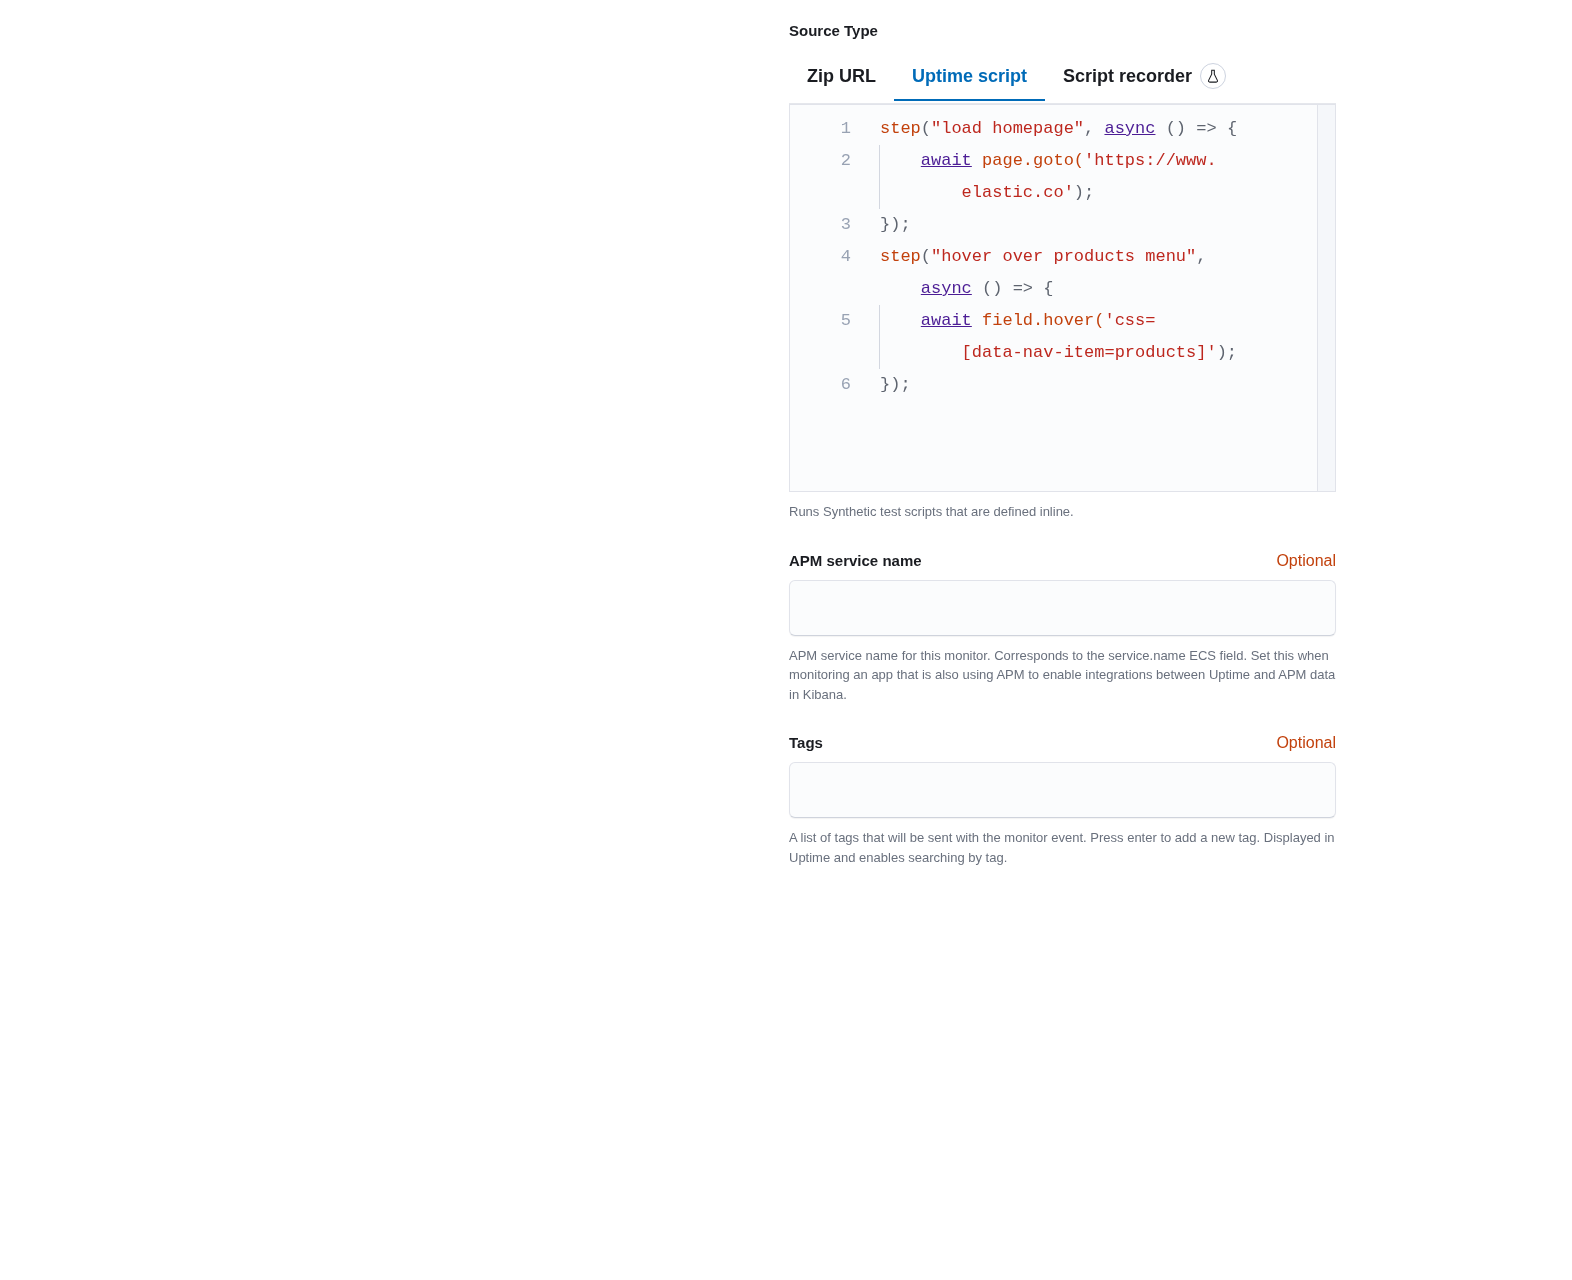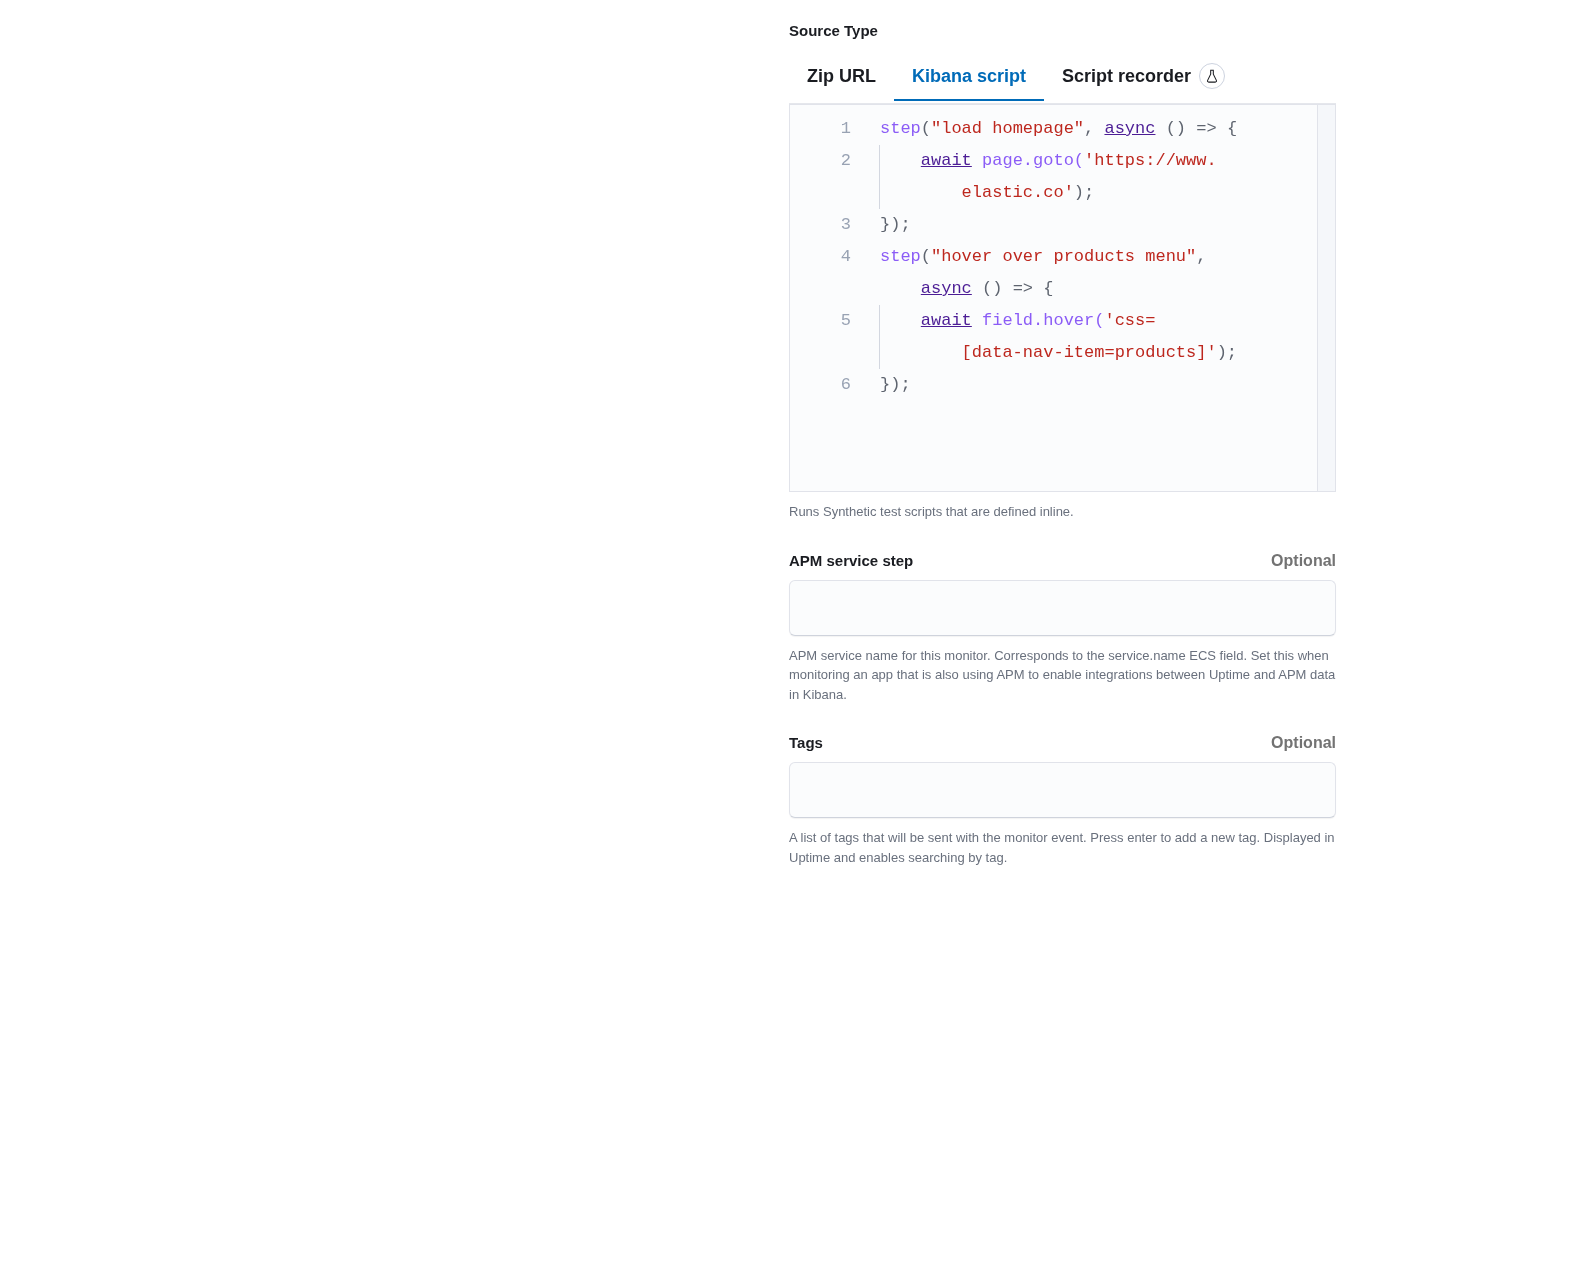--- a/index.html
+++ b/index.html
@@ -169,7 +169,7 @@
             <span>Zip URL</span>
           </div>
           <div class="tab active">
-            <span>Kibana script</span>
+            <span>Uptime script</span>
           </div>
           <div class="tab">
             <span>Script recorder</span>

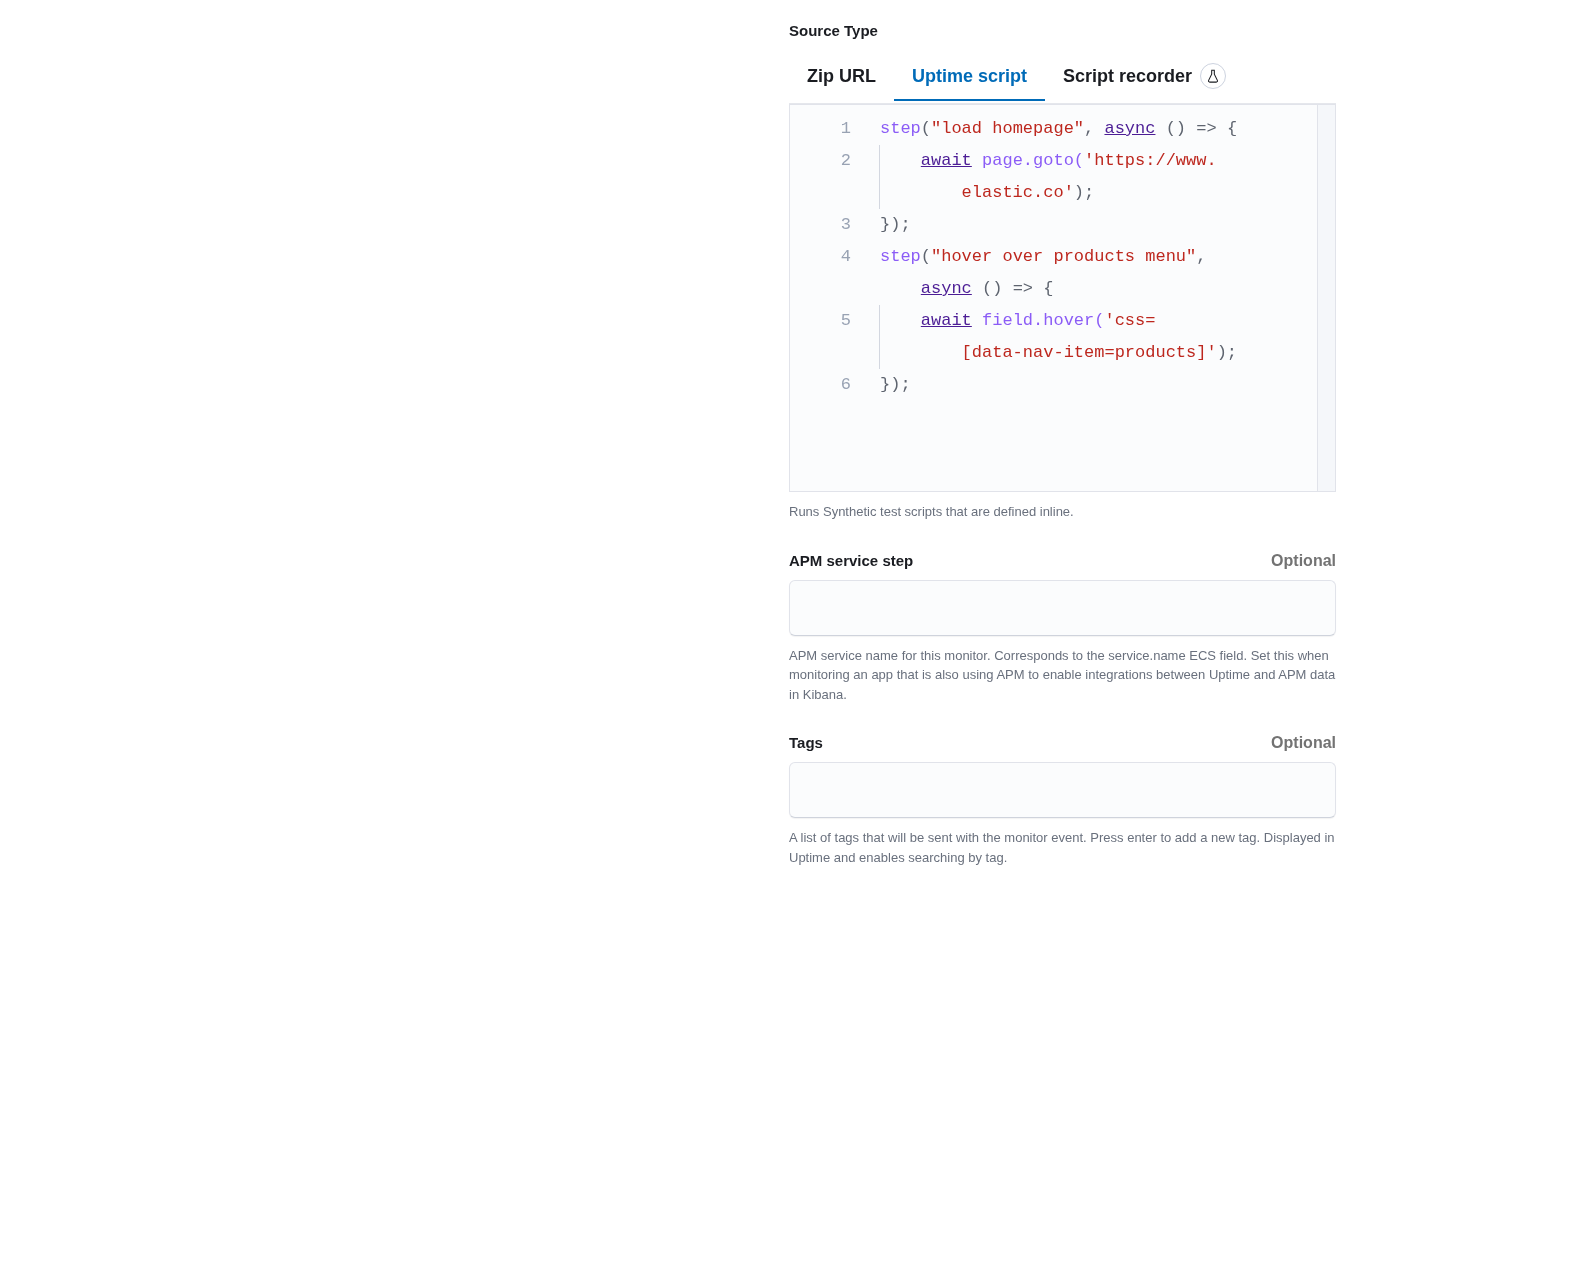--- a/index.html
+++ b/index.html
@@ -104,7 +104,7 @@
     }
     .tok-str { color: #bd271e; }
     .tok-kw  { color: #4c1d95; text-decoration: underline; }
-    .tok-fn  { color: #8b5cf6; }
+    .tok-fn  { color: #c2410c; }
     .tok-pun { color: #5e646f; }
     .indent-guide {
       border-left: 1px solid #d3d7e0;

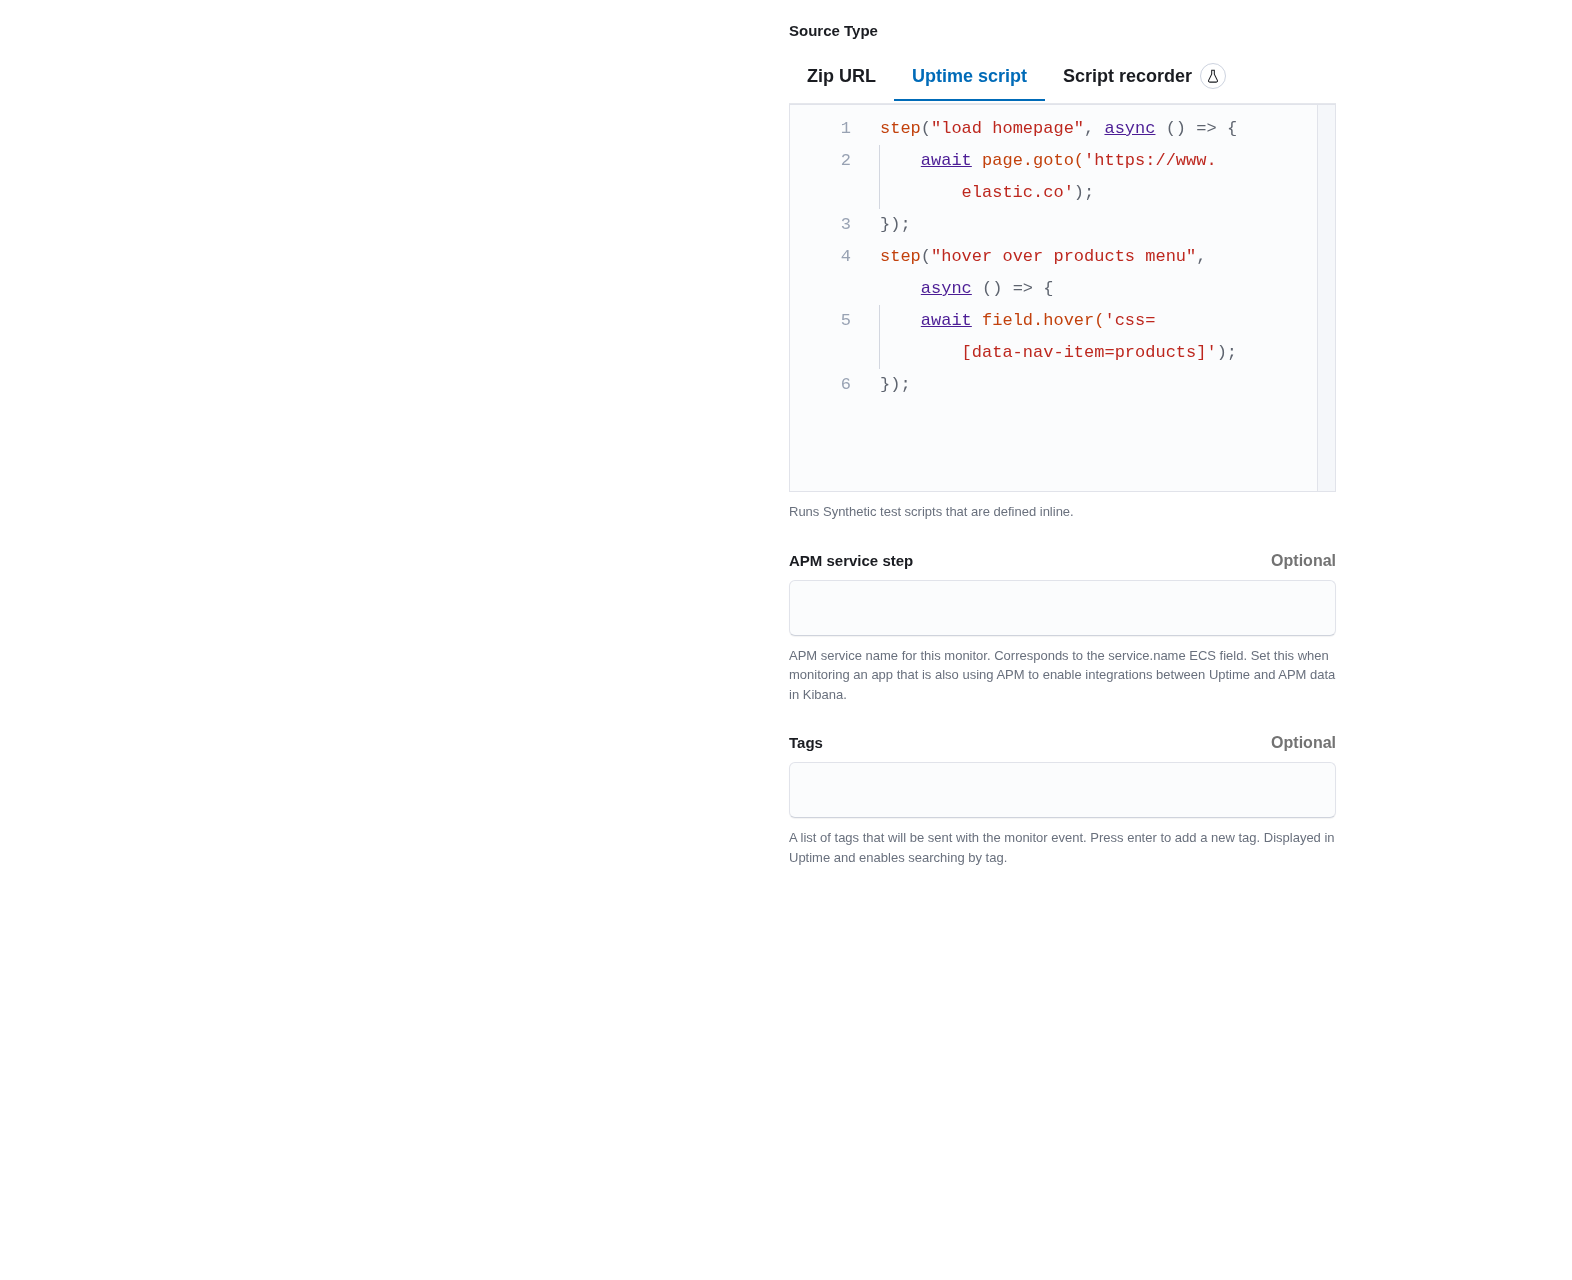--- a/index.html
+++ b/index.html
@@ -202,7 +202,7 @@
 
     <div class="field-group">
       <div class="field-label-row">
-        <div class="field-label">APM service step</div>
+        <div class="field-label">APM service name</div>
         <div class="optional-tag">Optional</div>
       </div>
       <input type="text" class="text-input" value="" style="">

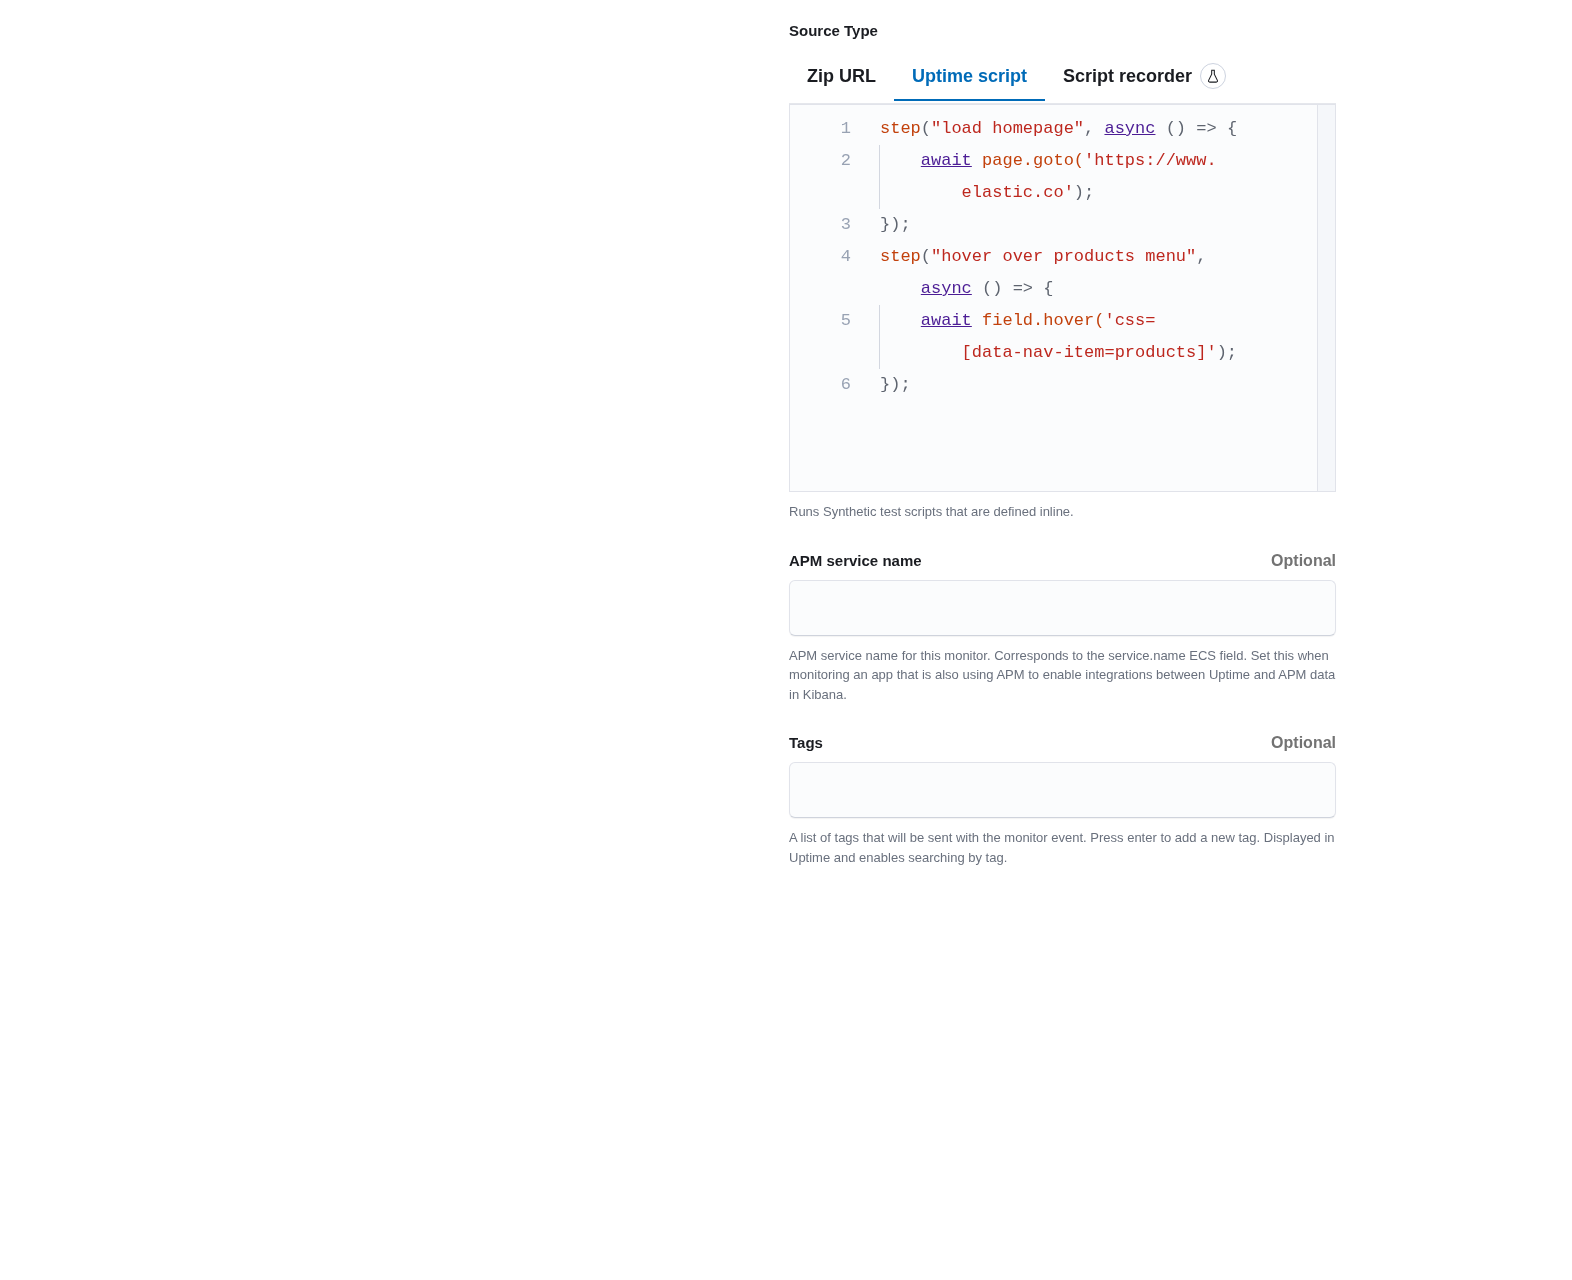--- a/index.html
+++ b/index.html
@@ -134,9 +134,9 @@
       margin-bottom: 0;
     }
     .optional-tag {
-      color: #737373;
+      color: #c2410c;
       font-size: 16px;
-      font-weight: 700;
+      font-weight: 400;
     }
     .text-input {
       width: 100%;

